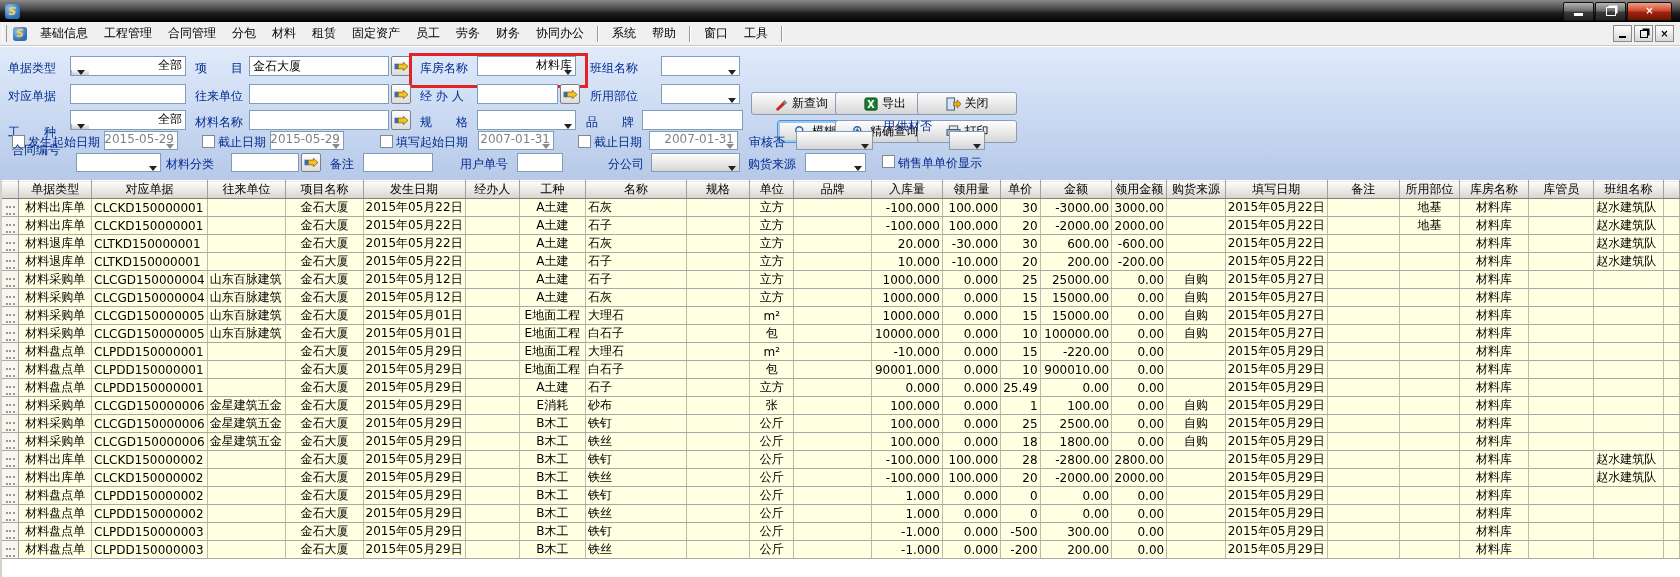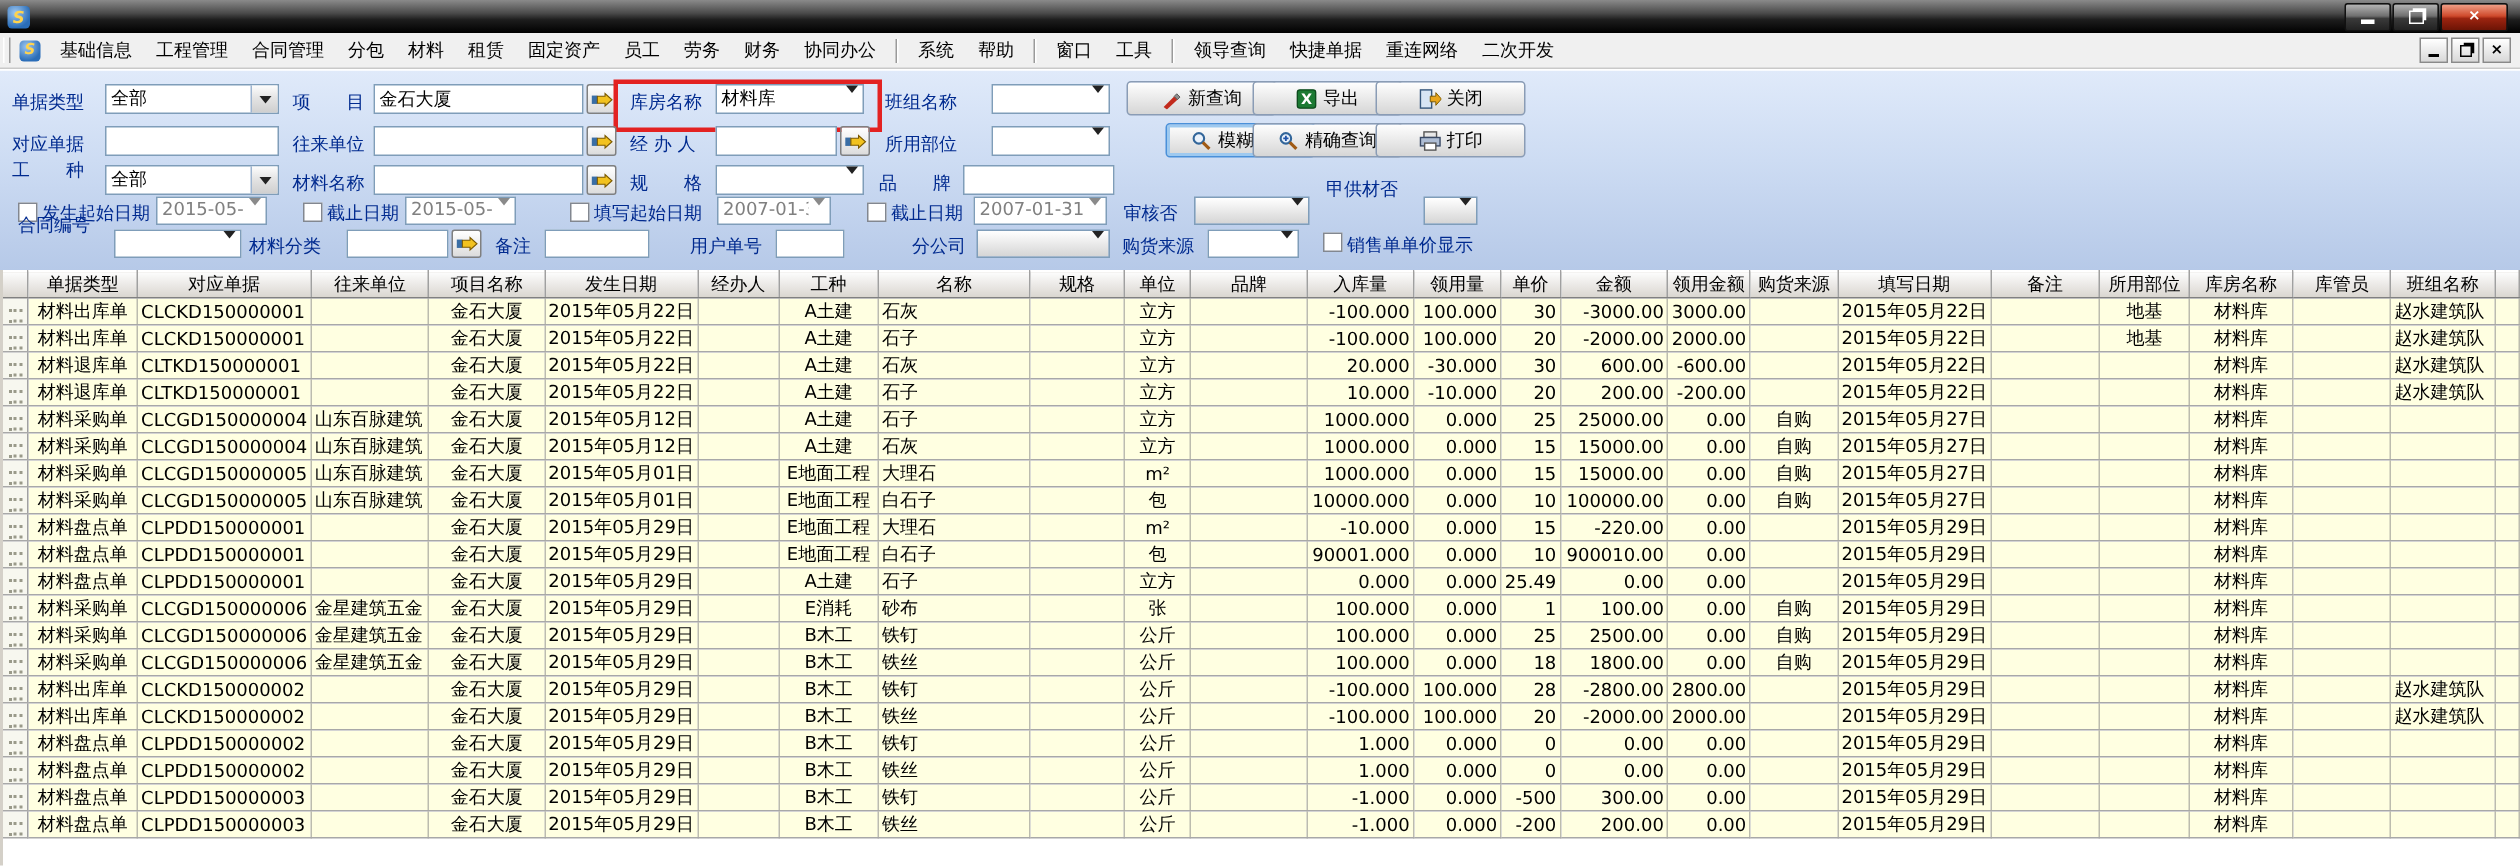--- a/index.html
+++ b/index.html
@@ -96,7 +96,6 @@
   <span class="menu-sep"></span>
   <span id="menu-g2"><span class="menu-item">窗口</span><span class="menu-item">工具</span></span>
   <span class="menu-sep"></span>
-  <span id="menu-g3"><span class="menu-item">领导查询</span><span class="menu-item">快捷单据</span><span class="menu-item">重连网络</span><span class="menu-item">二次开发</span></span>
   <div class="mdi-btns">
     <div class="mdi-btn">
         <span class="minbar"></span>

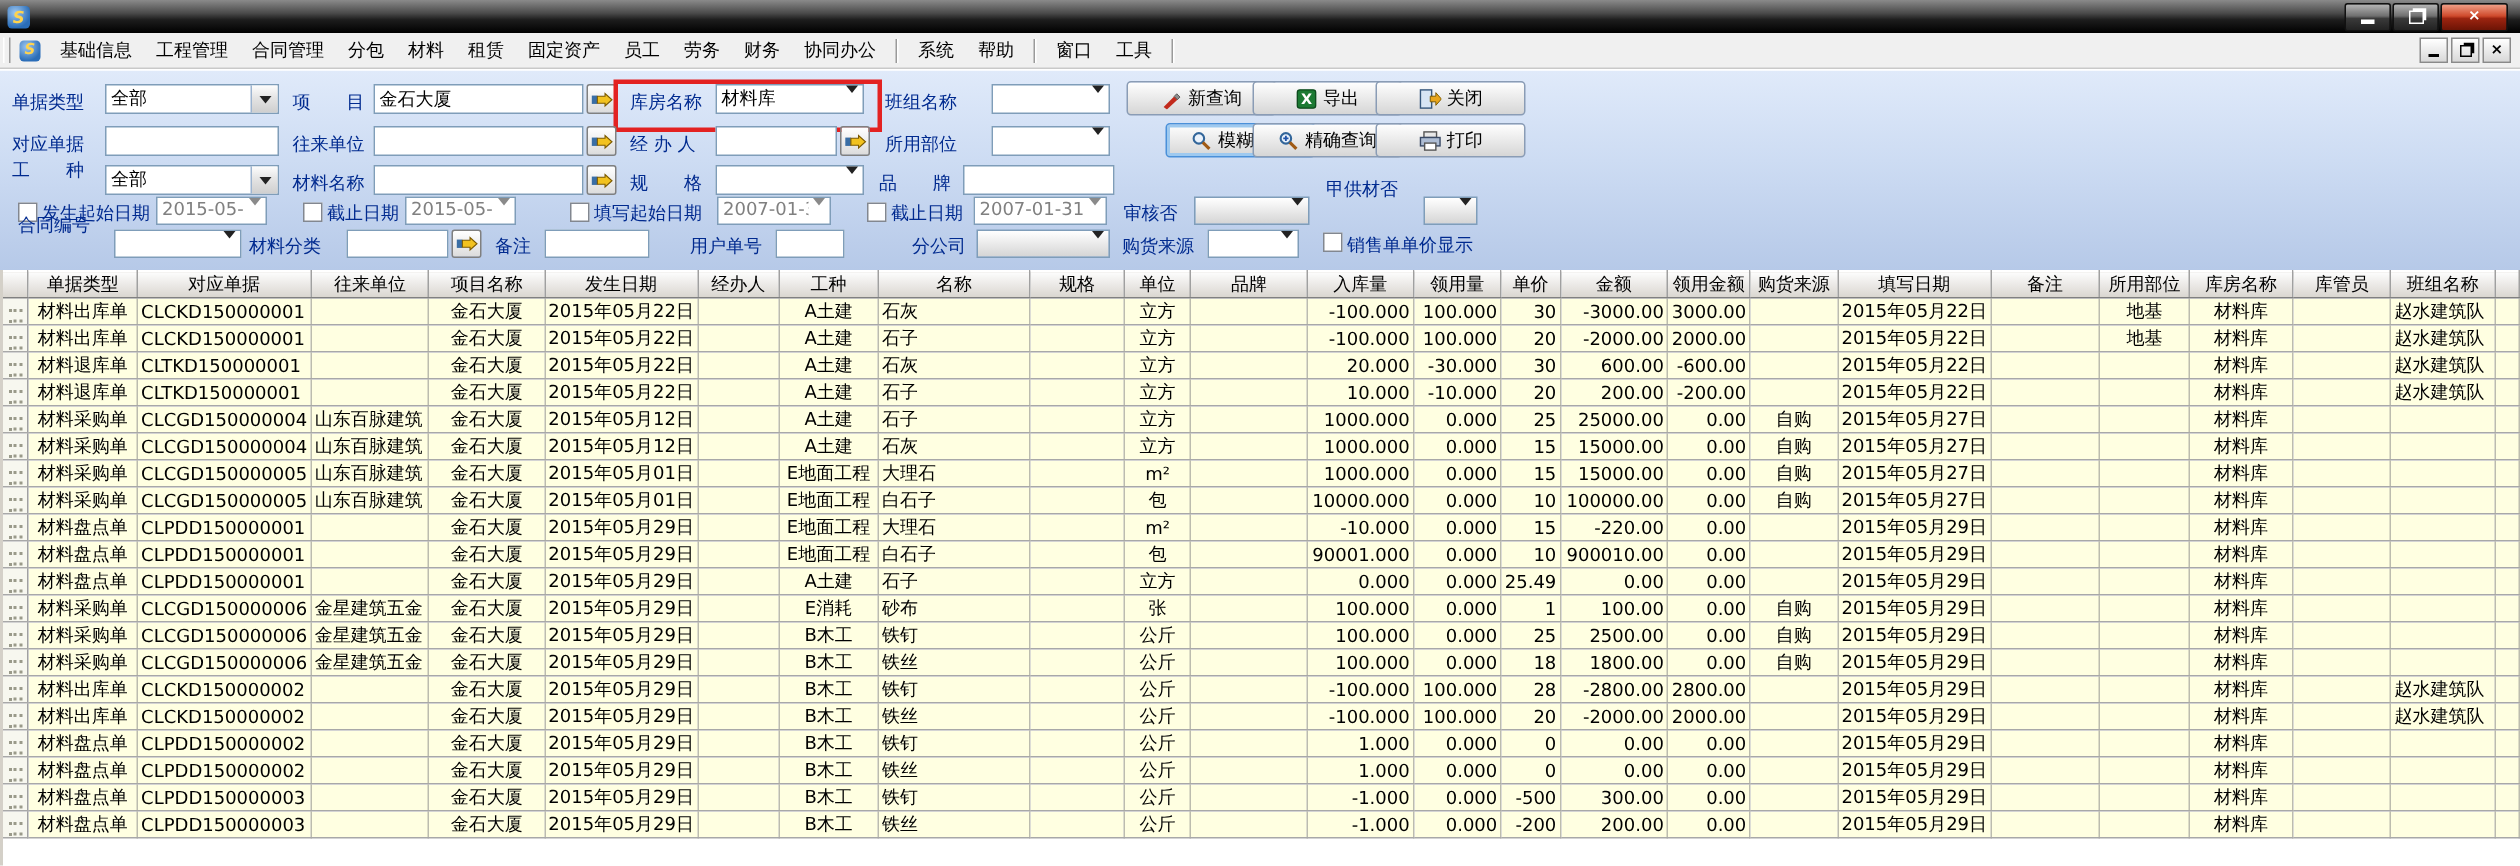--- a/index.html
+++ b/index.html
@@ -42,7 +42,7 @@
   .tinput{position:absolute;height:20px;box-sizing:border-box;border:1px solid #7f9db9;background:#fff;
           padding:0 3px;font:12px "DejaVu Sans",sans-serif;}
   .combo{position:absolute;height:20px;box-sizing:border-box;border:1px solid #7f9db9;background:#fff;
-         display:flex;align-items:flex-start;}
+         display:flex;align-items:flex-end;flex-direction:column;}
   .combo .txt{flex:1;padding:0 3px;overflow:hidden;white-space:nowrap;}
   .combo .arrowbox{width:17px;align-self:stretch;border-left:1px solid #9db4d0;
         background:linear-gradient(#fdfdfd,#e4e4e4 45%,#cfcfcf);display:flex;align-items:center;justify-content:center;}

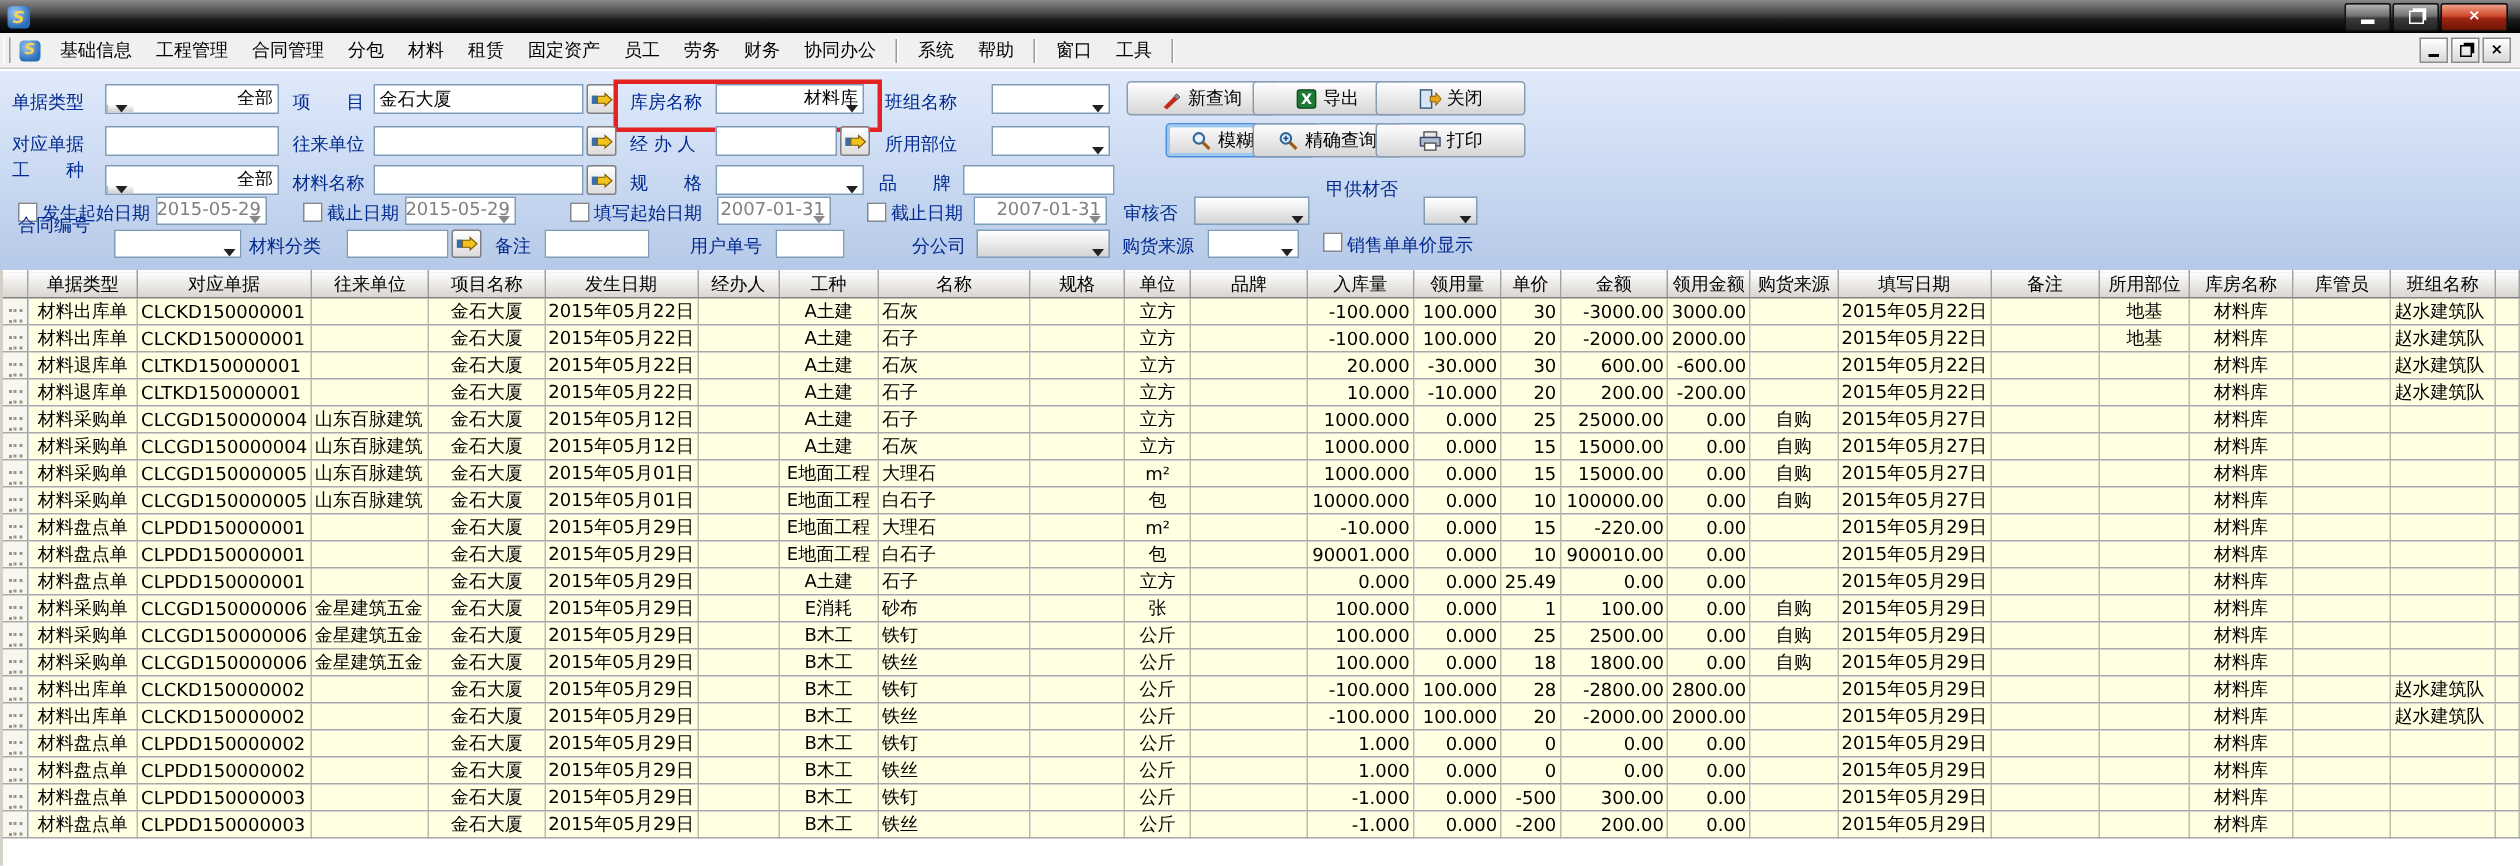--- a/index.html
+++ b/index.html
@@ -57,7 +57,7 @@
   .redbox{position:absolute;left:409px;top:6px;width:173px;height:29px;border:3px solid #e32222;pointer-events:none;}
   .abtn{position:absolute;width:100px;height:23px;box-sizing:border-box;border:1px solid #8a9cb5;border-radius:3px;
         background:linear-gradient(#fefefe,#ececec 45%,#d6d6d6);
-        display:flex;align-items:center;justify-content:center;gap:4px;}
+        display:flex;align-items:center;justify-content:center;gap:4px;margin-top:38px;}
   .abtn.focused{border:1px solid #4a90d9;box-shadow:0 0 0 2px #9ec9ef inset;}
   
   .grid-area{background:#fff;border-left:2px solid #d4d0c8;height:399px;}

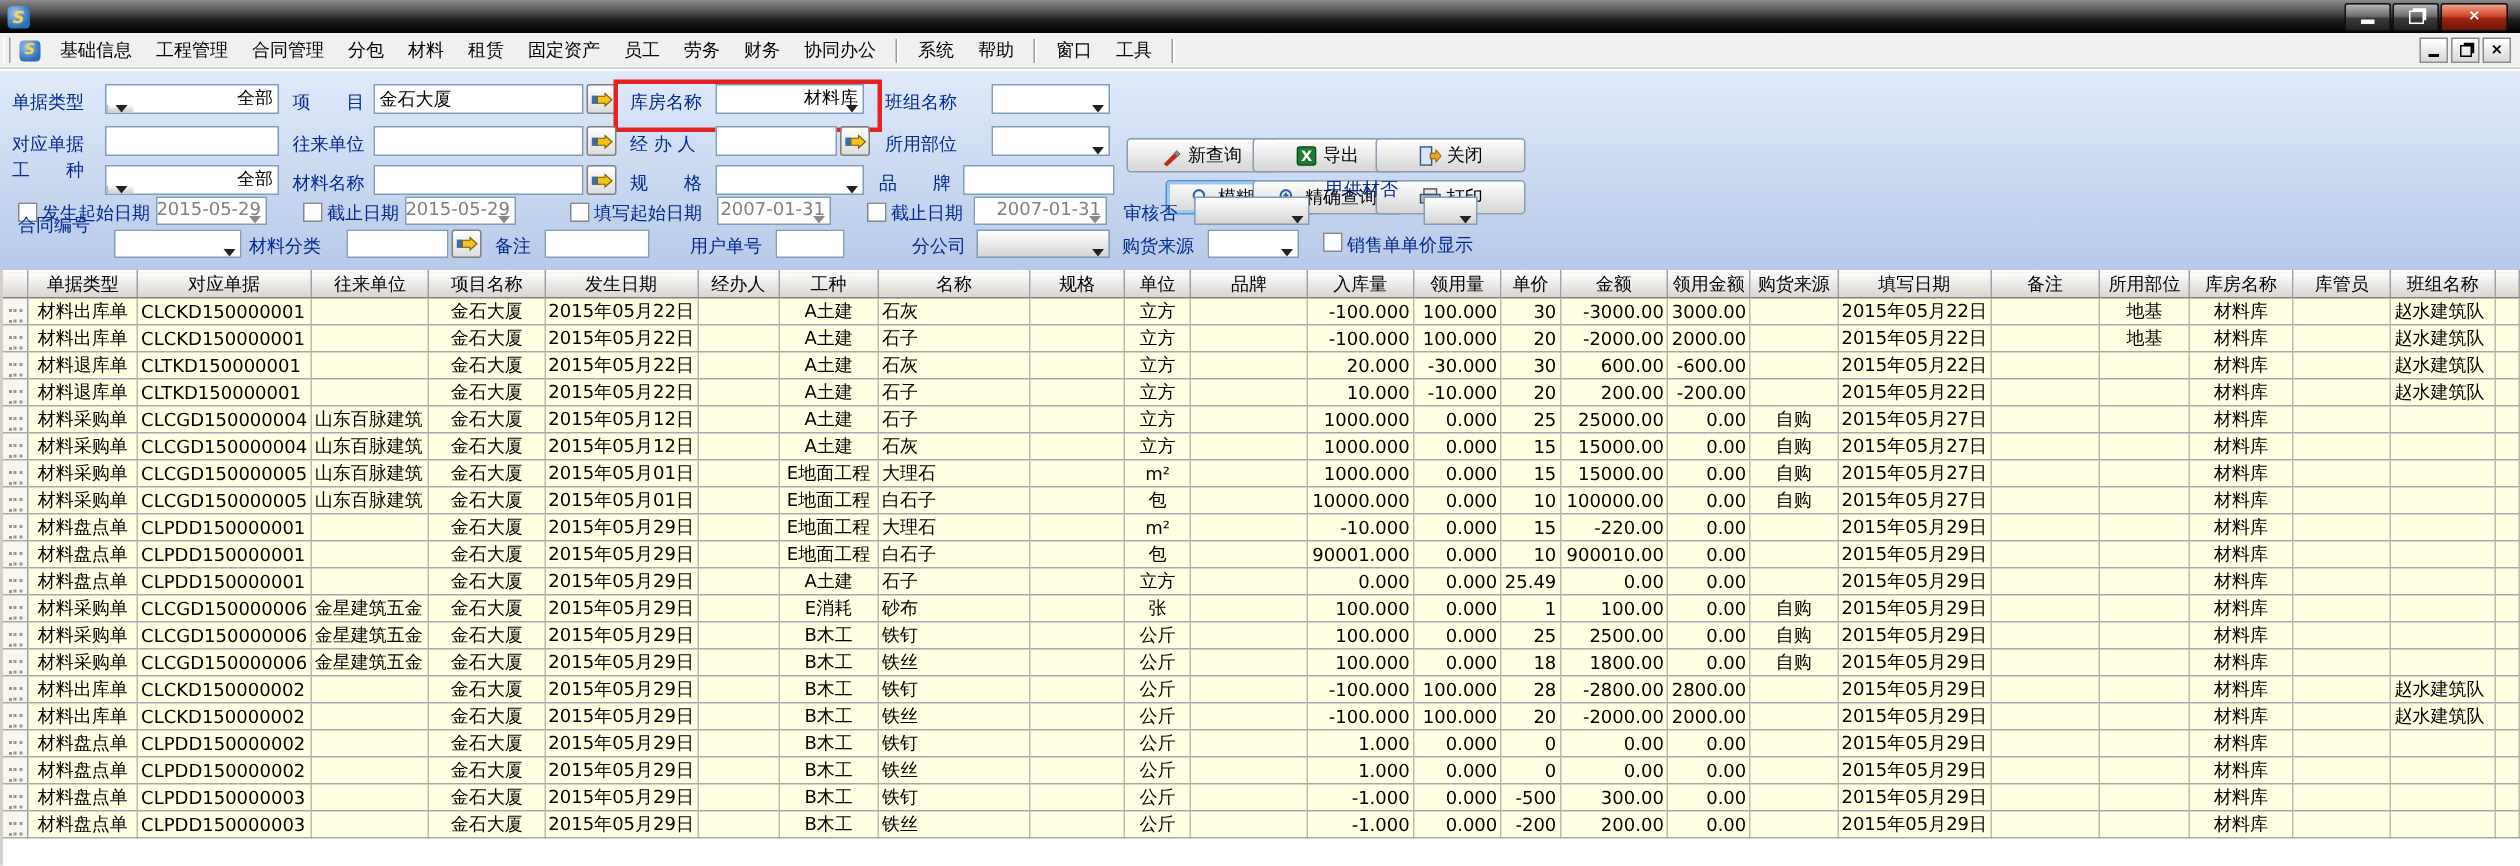--- a/index.html
+++ b/index.html
@@ -210,7 +210,7 @@
     <span>打印</span>
   </div>
 
-  <div class="flabel" style="left:8px;top:58px">工　　种</div>
+  <div class="flabel" style="left:8px;top:77px">工　　种</div>
   <div class="combo" style="left:70px;top:63px;width:116px">
     <span class="txt">全部</span>
     <span class="arrowbox">

